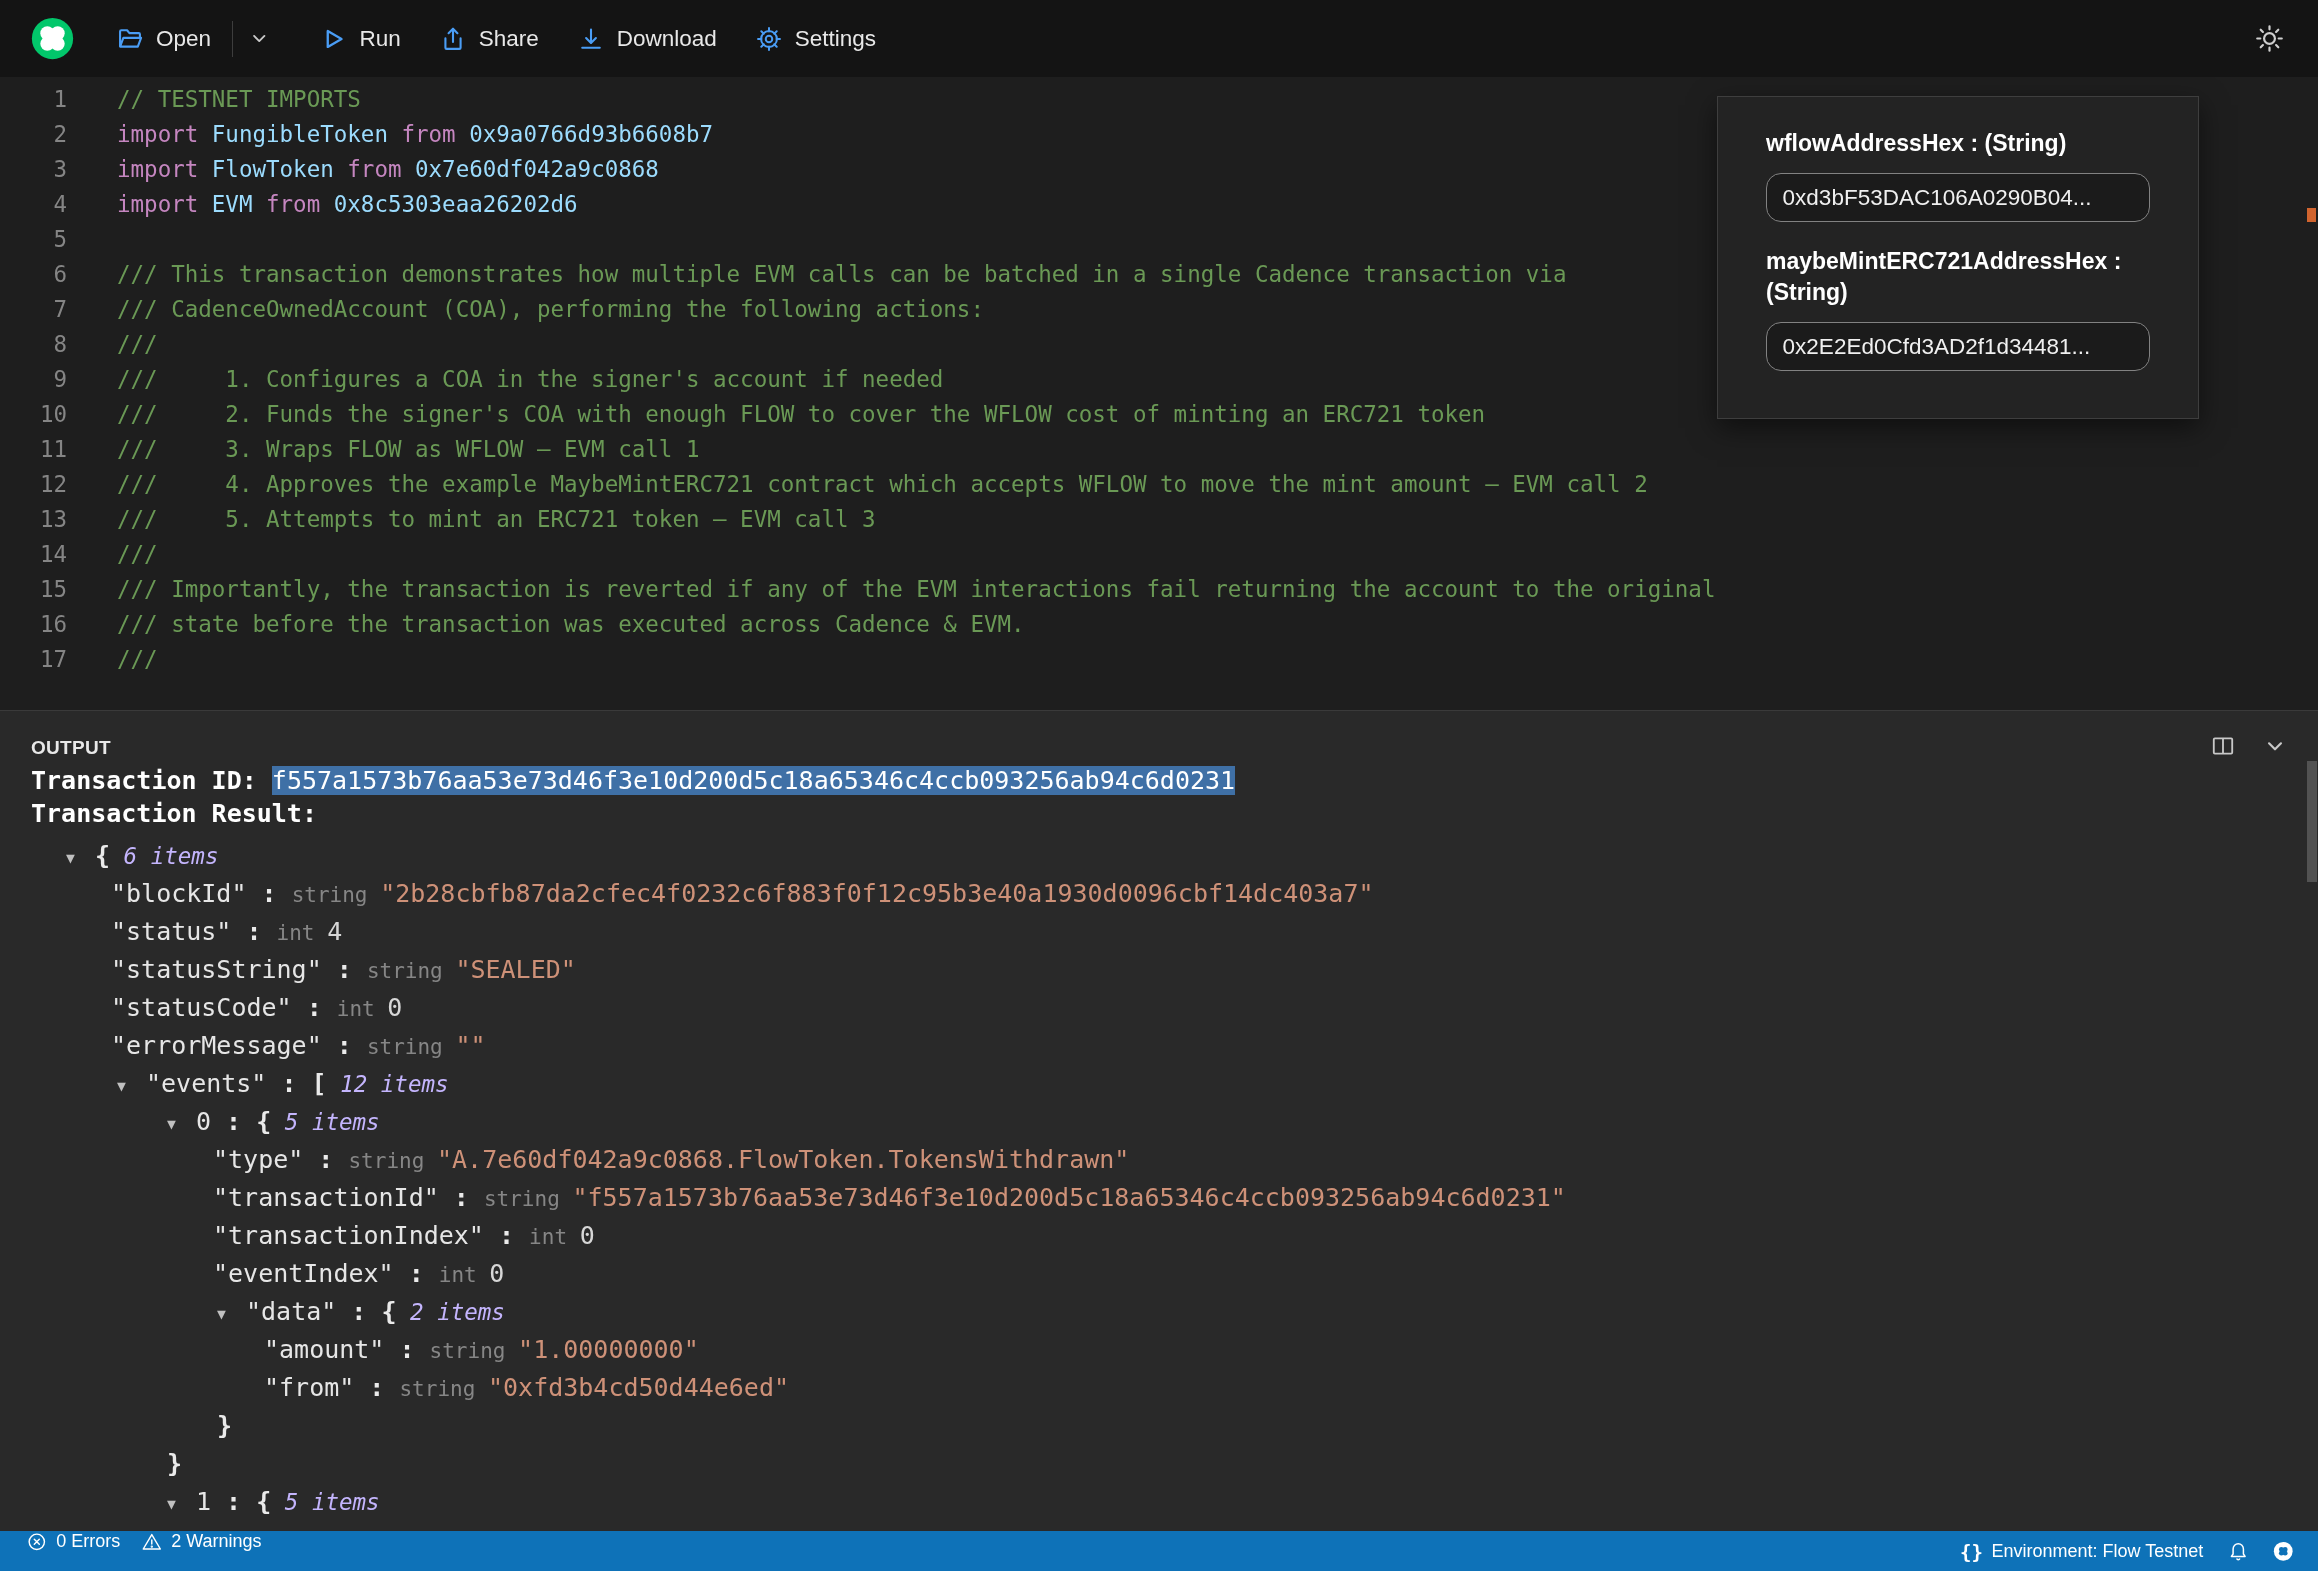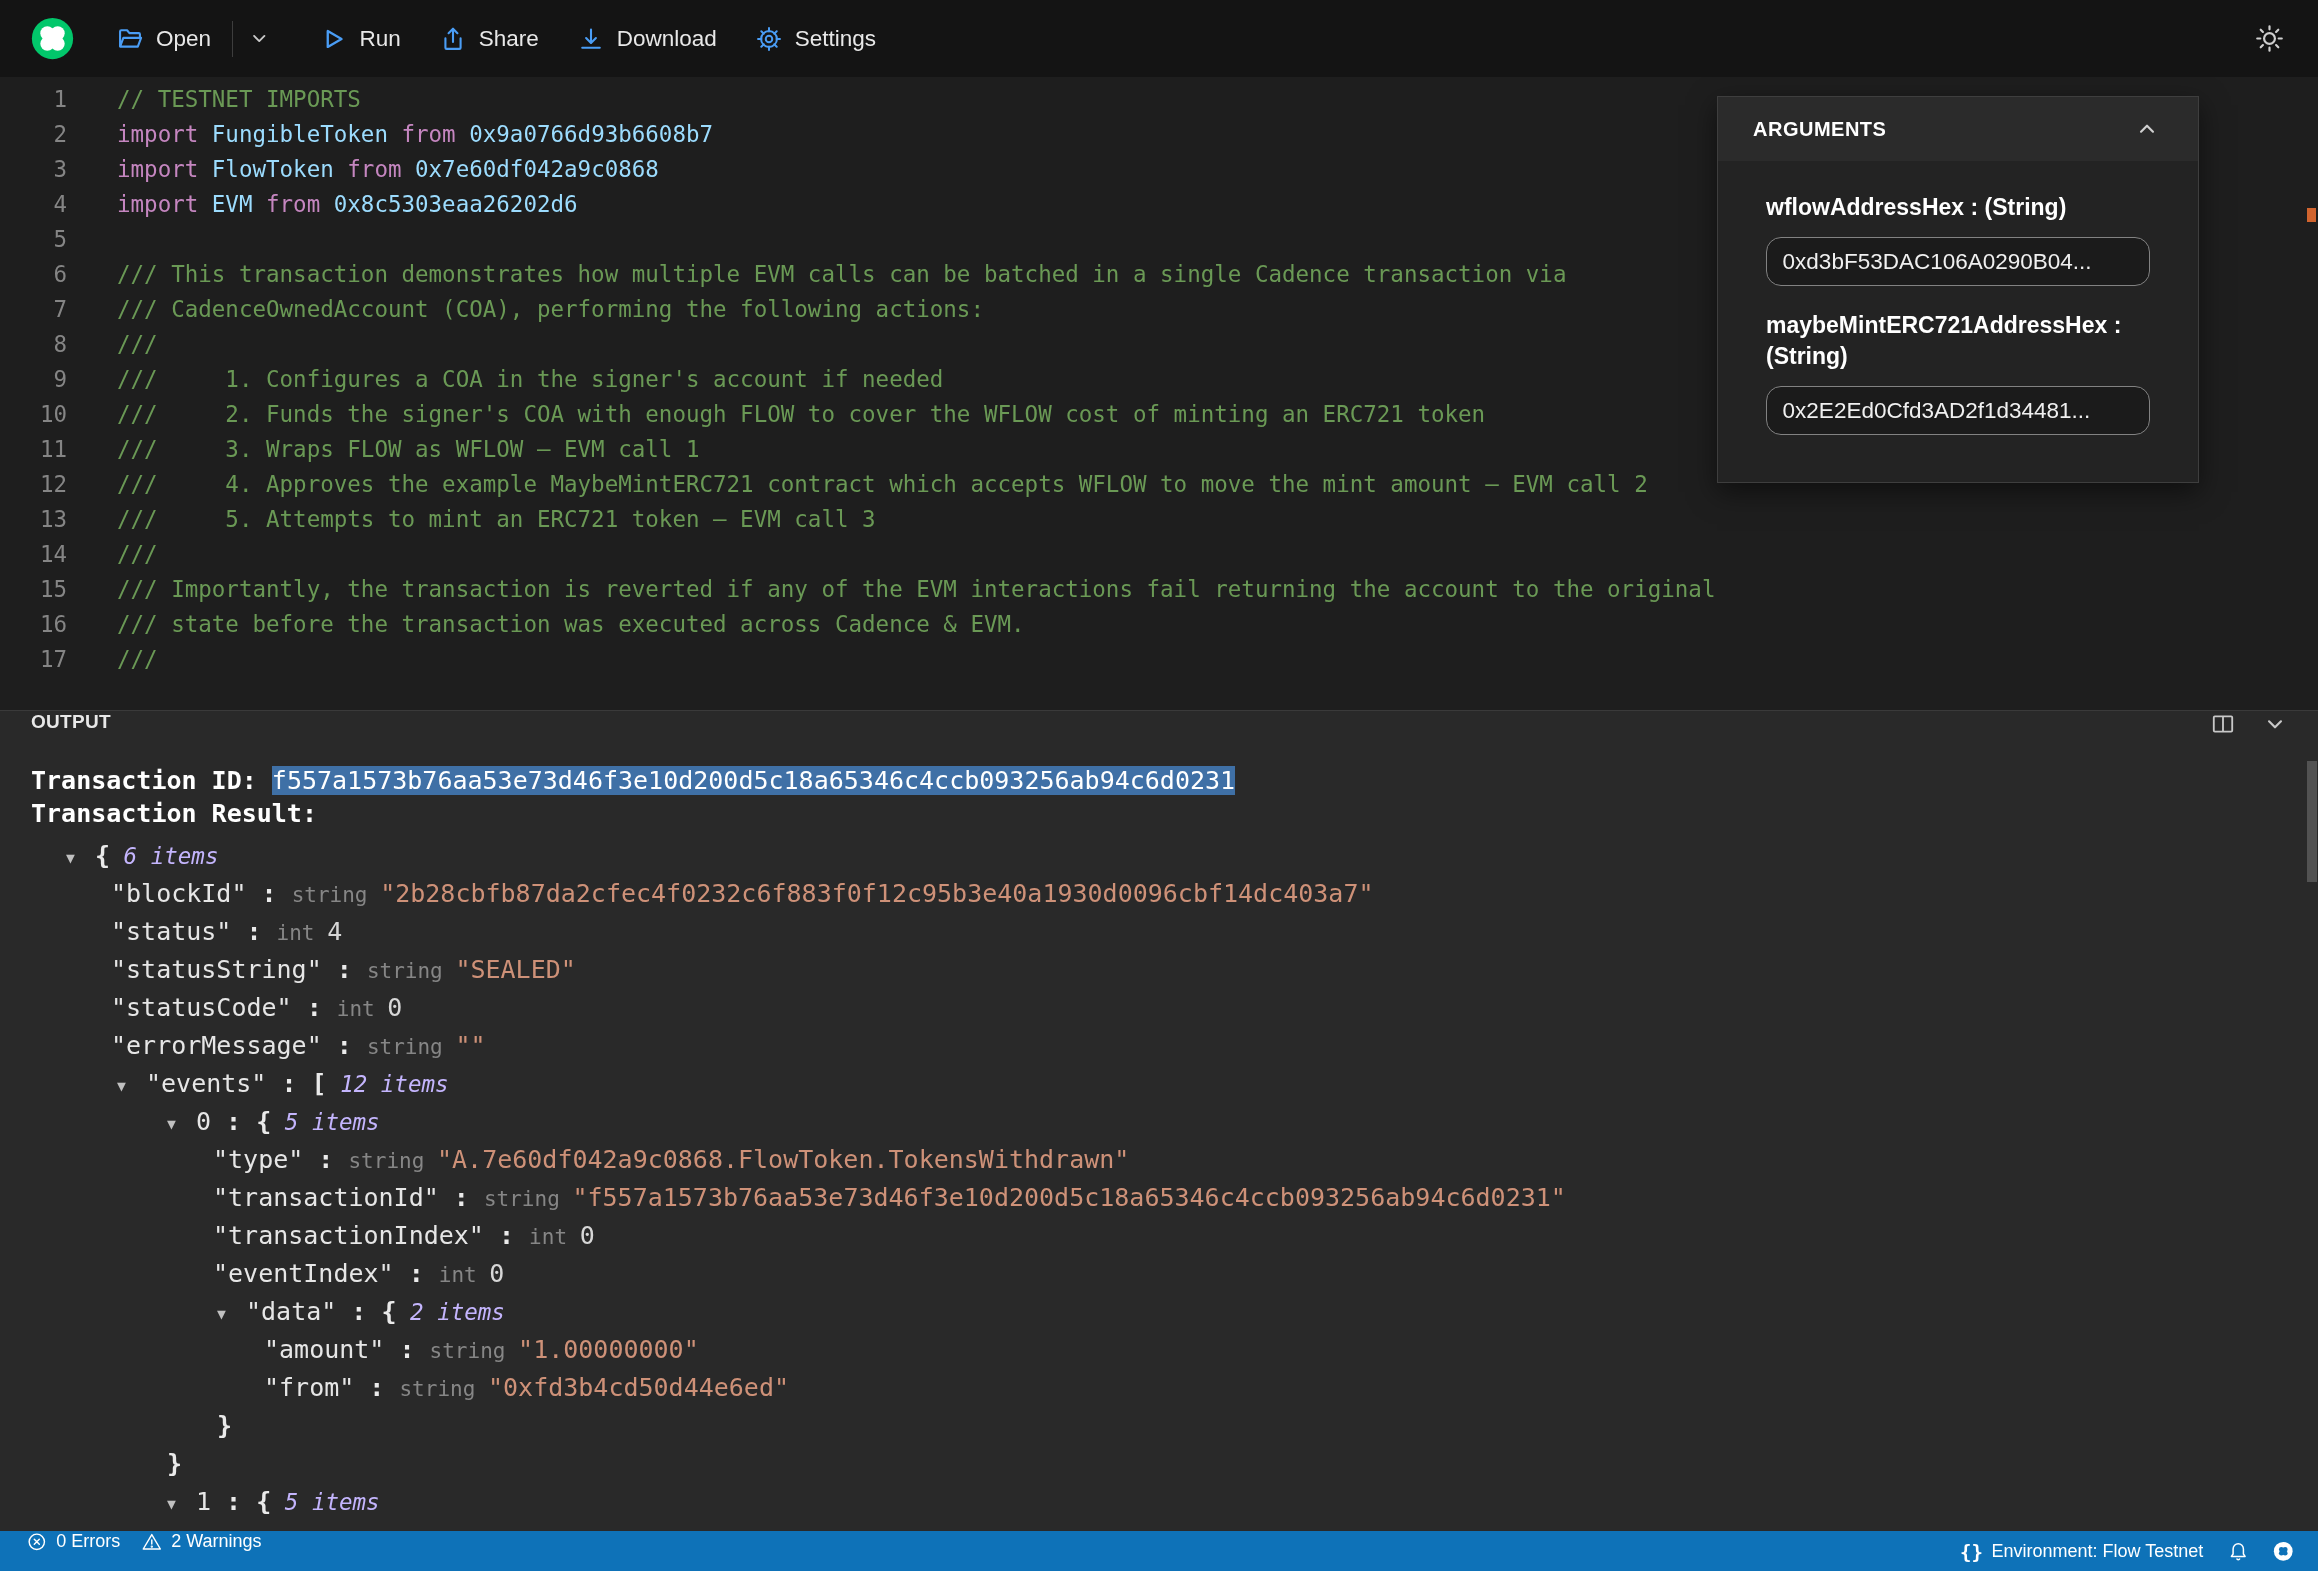--- a/index.html
+++ b/index.html
@@ -175,12 +175,6 @@
     <div class="ruler-marker"></div>
 
     <aside class="args-panel">
-      <div class="args-header">
-        <span class="args-title">ARGUMENTS</span>
-        <svg class="ic" viewBox="0 0 24 24" fill="none" stroke="currentColor" stroke-width="2" stroke-linecap="round" stroke-linejoin="round">
-          <path d="M6.5 14.5 12 9l5.5 5.5"></path>
-        </svg>
-      </div>
       <div class="args-body" id="args-fields">
           <div class="arg-label">wflowAddressHex : (String)</div>
           <input class="arg-input" spellcheck="false" value="0xd3bF53DAC106A0290B04..." style="">

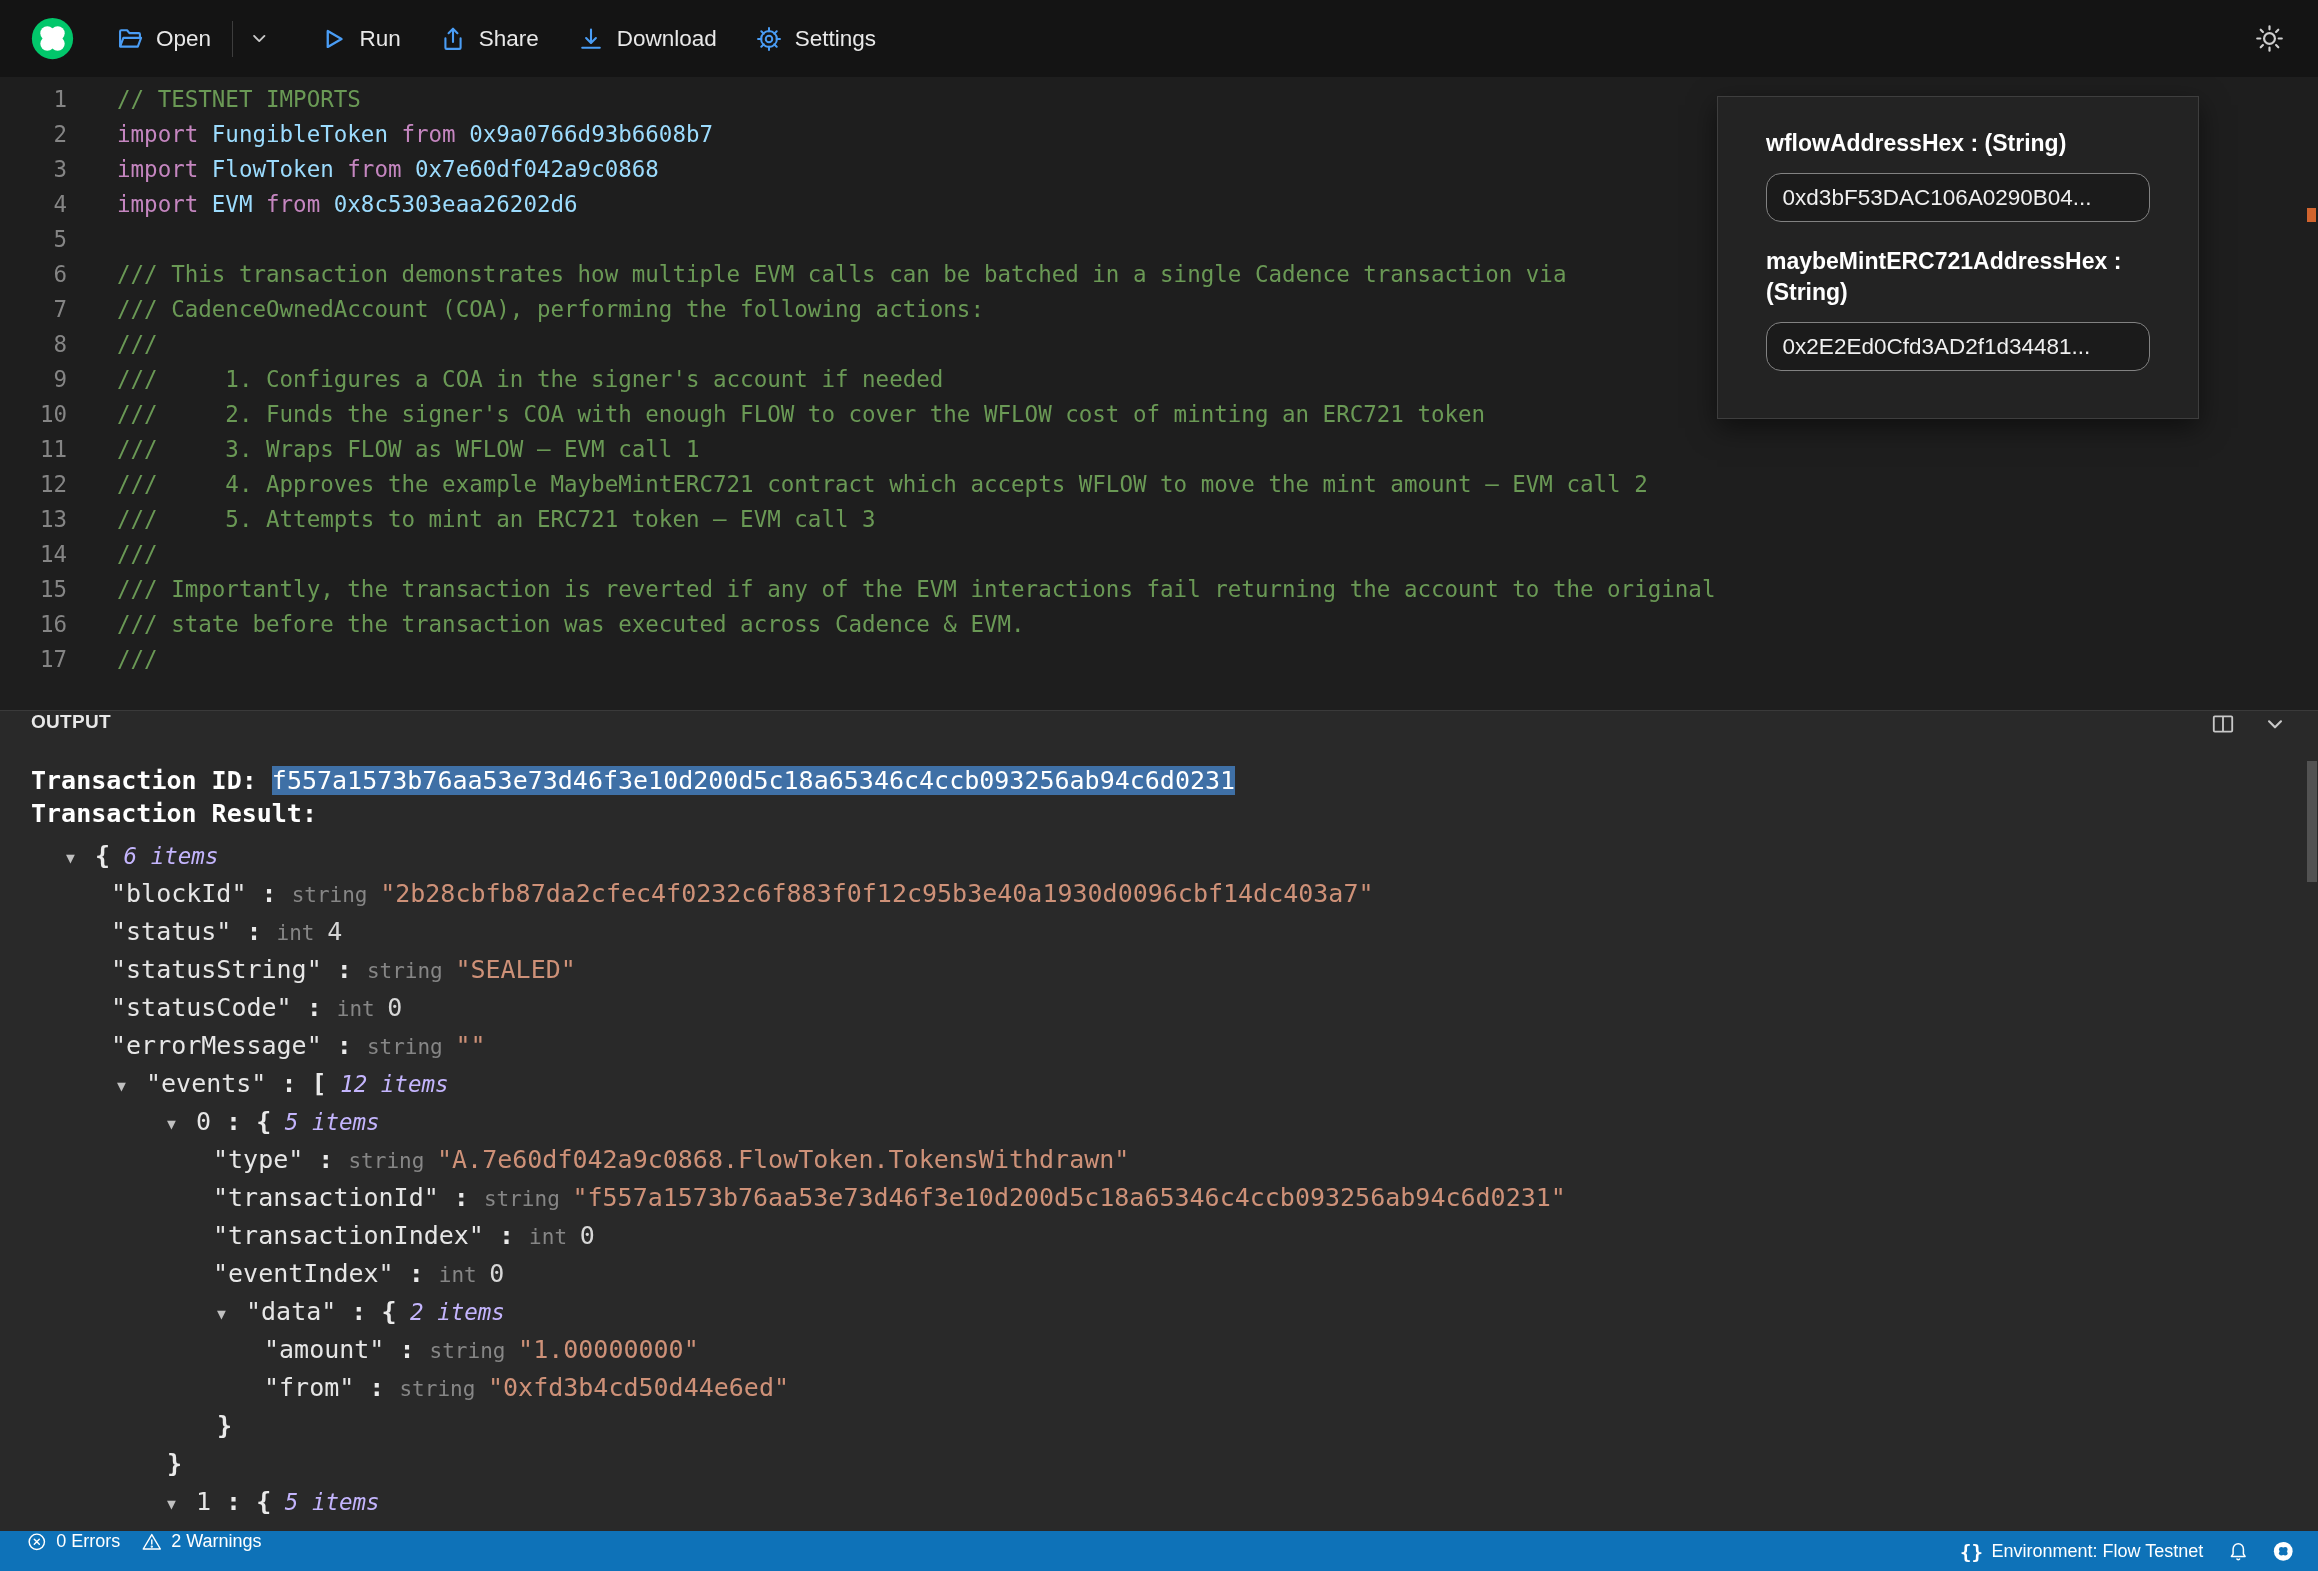--- a/index.html
+++ b/index.html
@@ -44,7 +44,7 @@
 
   
   .output { position:relative; flex:1; background:#292929; border-top:0.9px solid #3a3a3a; overflow:hidden; }
-  .output-header { height:48px; display:flex; align-items:flex-start; padding:0 31px;gap:38px; }
+  .output-header { height:48px; display:flex; align-items:flex-end; padding:0 31px;gap:38px; }
   .output-title { font-weight:700; font-size:19px; color:#e8e8e8; letter-spacing:0.3px; flex:1; }
   .output-actions { display:flex; gap:26px; align-items:center; }
   .output-actions .ic { width:26px; height:26px; color:#c8c8c8; cursor:pointer; }

